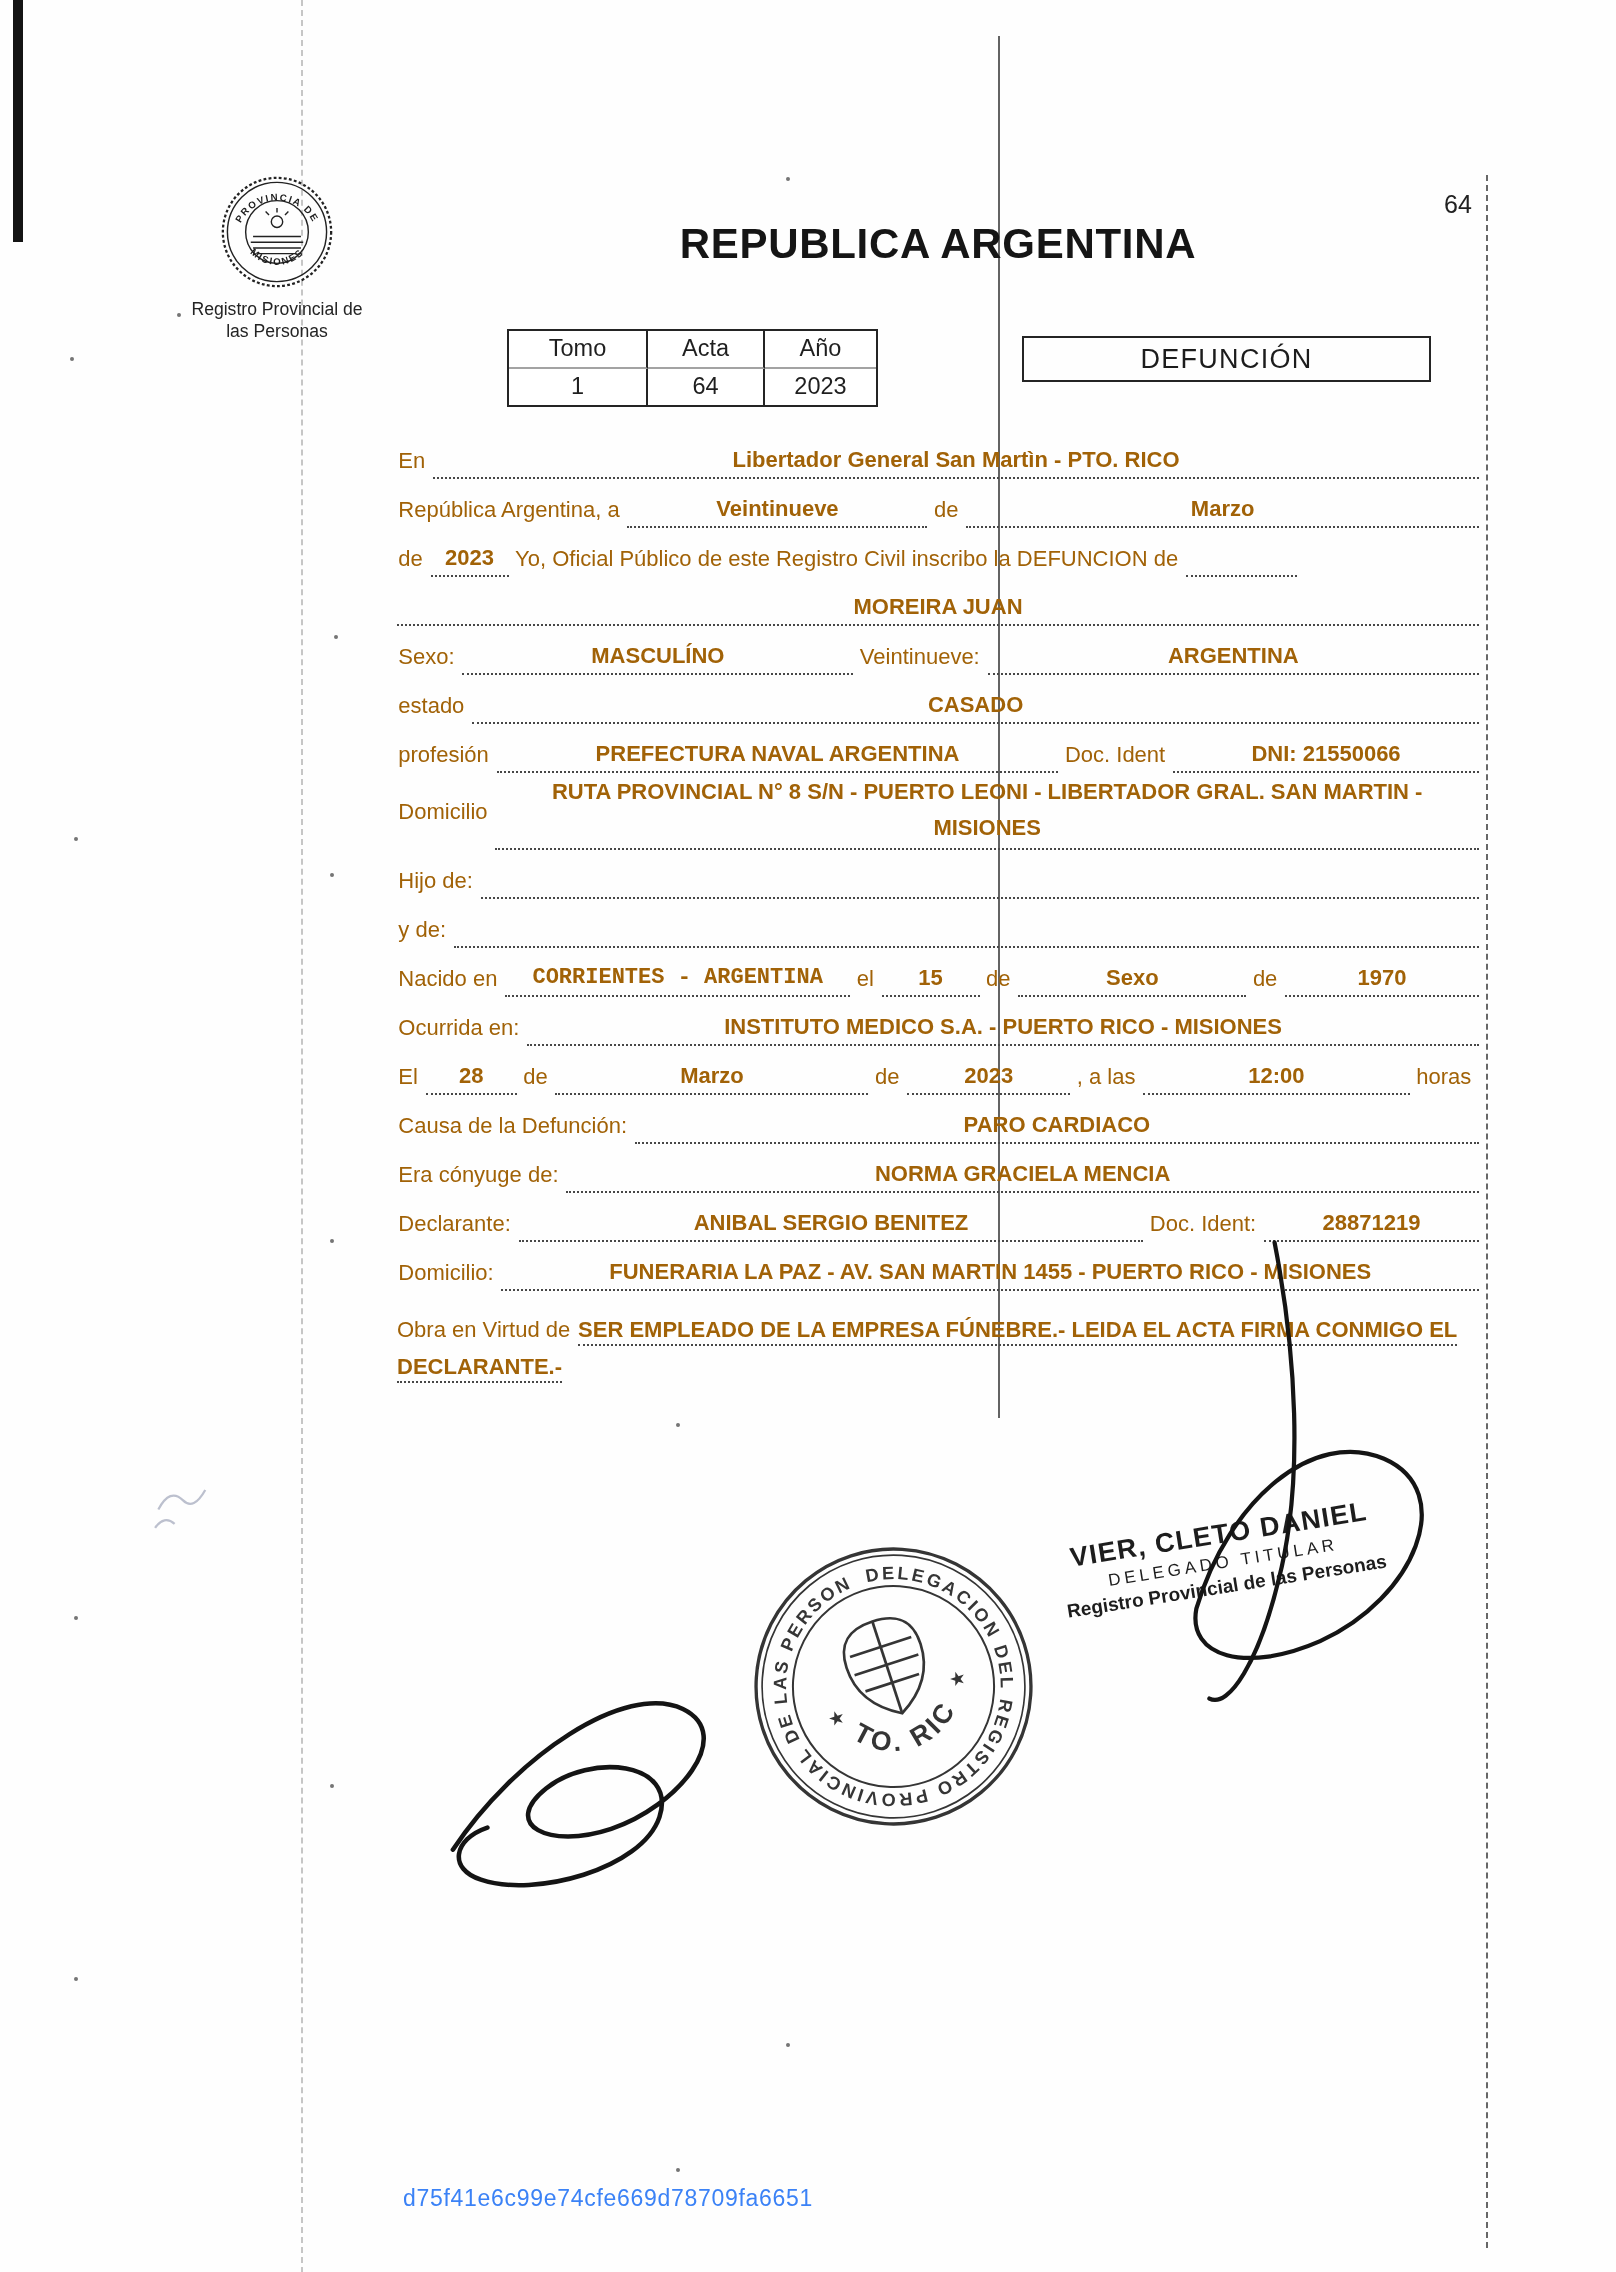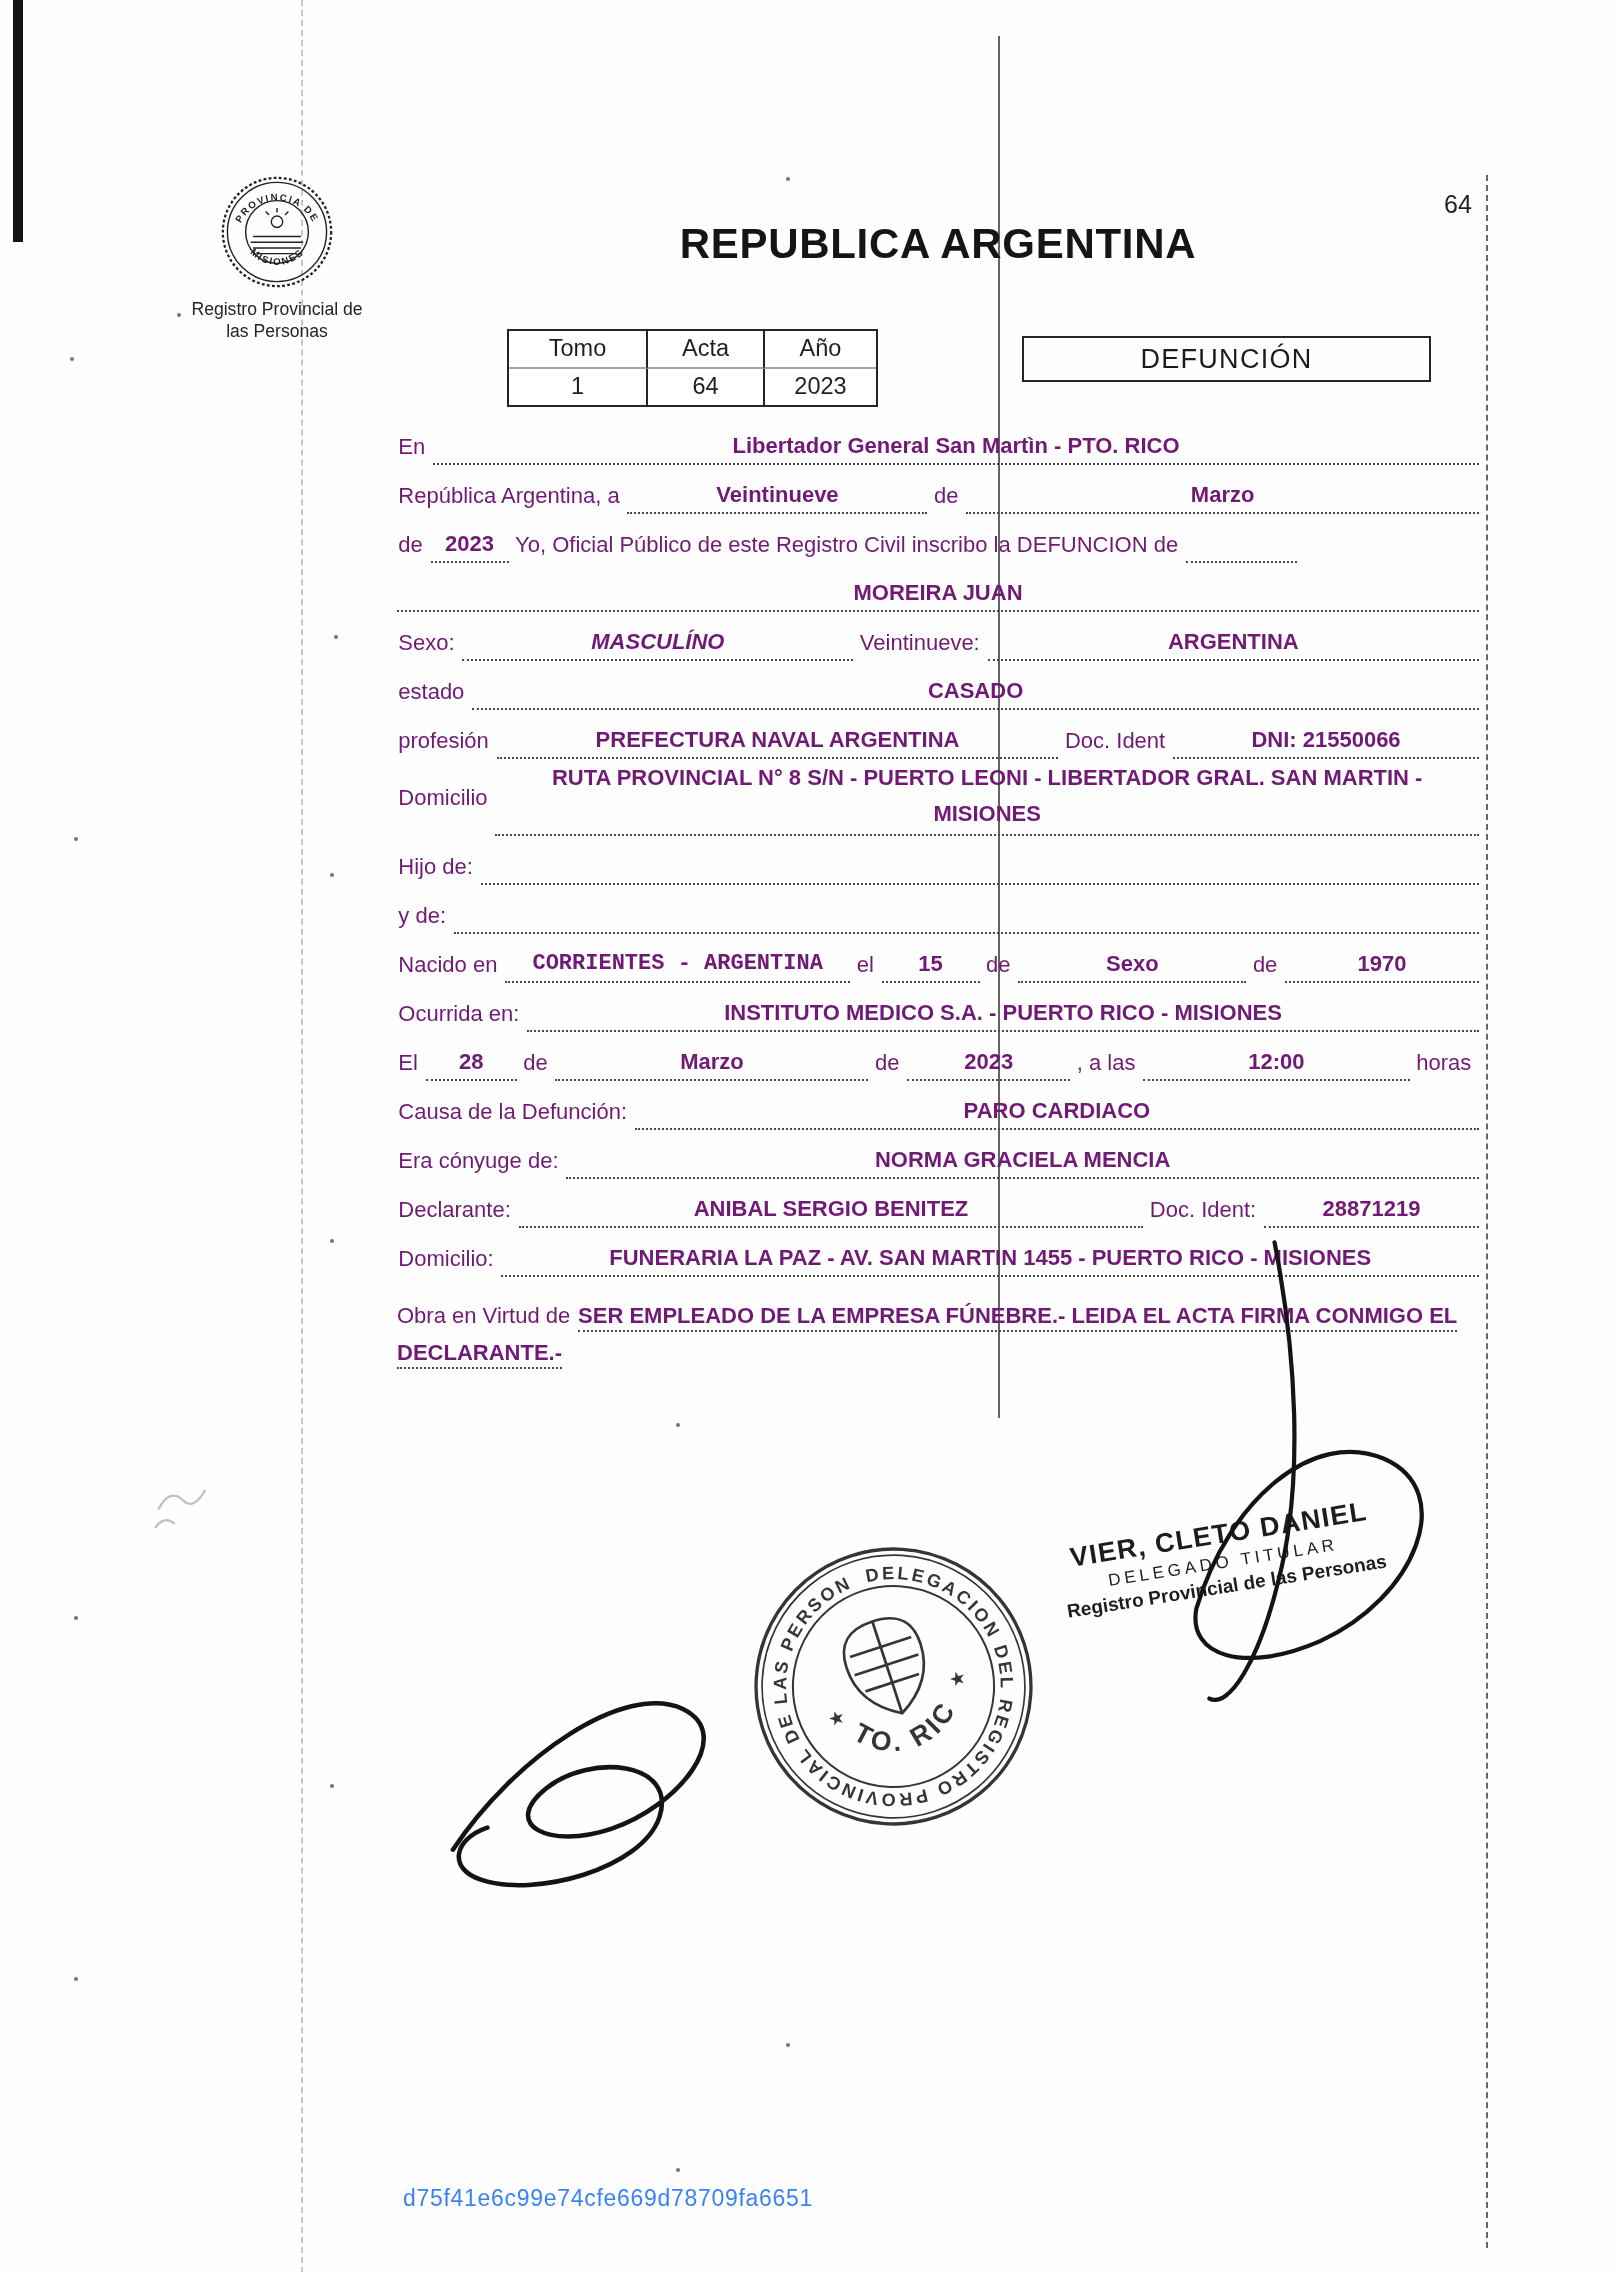--- a/index.html
+++ b/index.html
@@ -32,7 +32,7 @@
                    font-size:27px;letter-spacing:1.3px;color:#1c1c1c;}
 
   
-  .form{position:absolute;left:397px;top:416px;width:1082px;font-size:22px;color:#701a75;z-index:2;}
+  .form{position:absolute;left:397px;top:430px;width:1082px;font-size:22px;color:#a16207;z-index:2;}
   .row{display:flex;align-items:flex-end;height:49px;}
   .row-tall{height:77px;}
   .lbl{white-space:nowrap;padding:0 7.8px 5.2px 1.3px;}

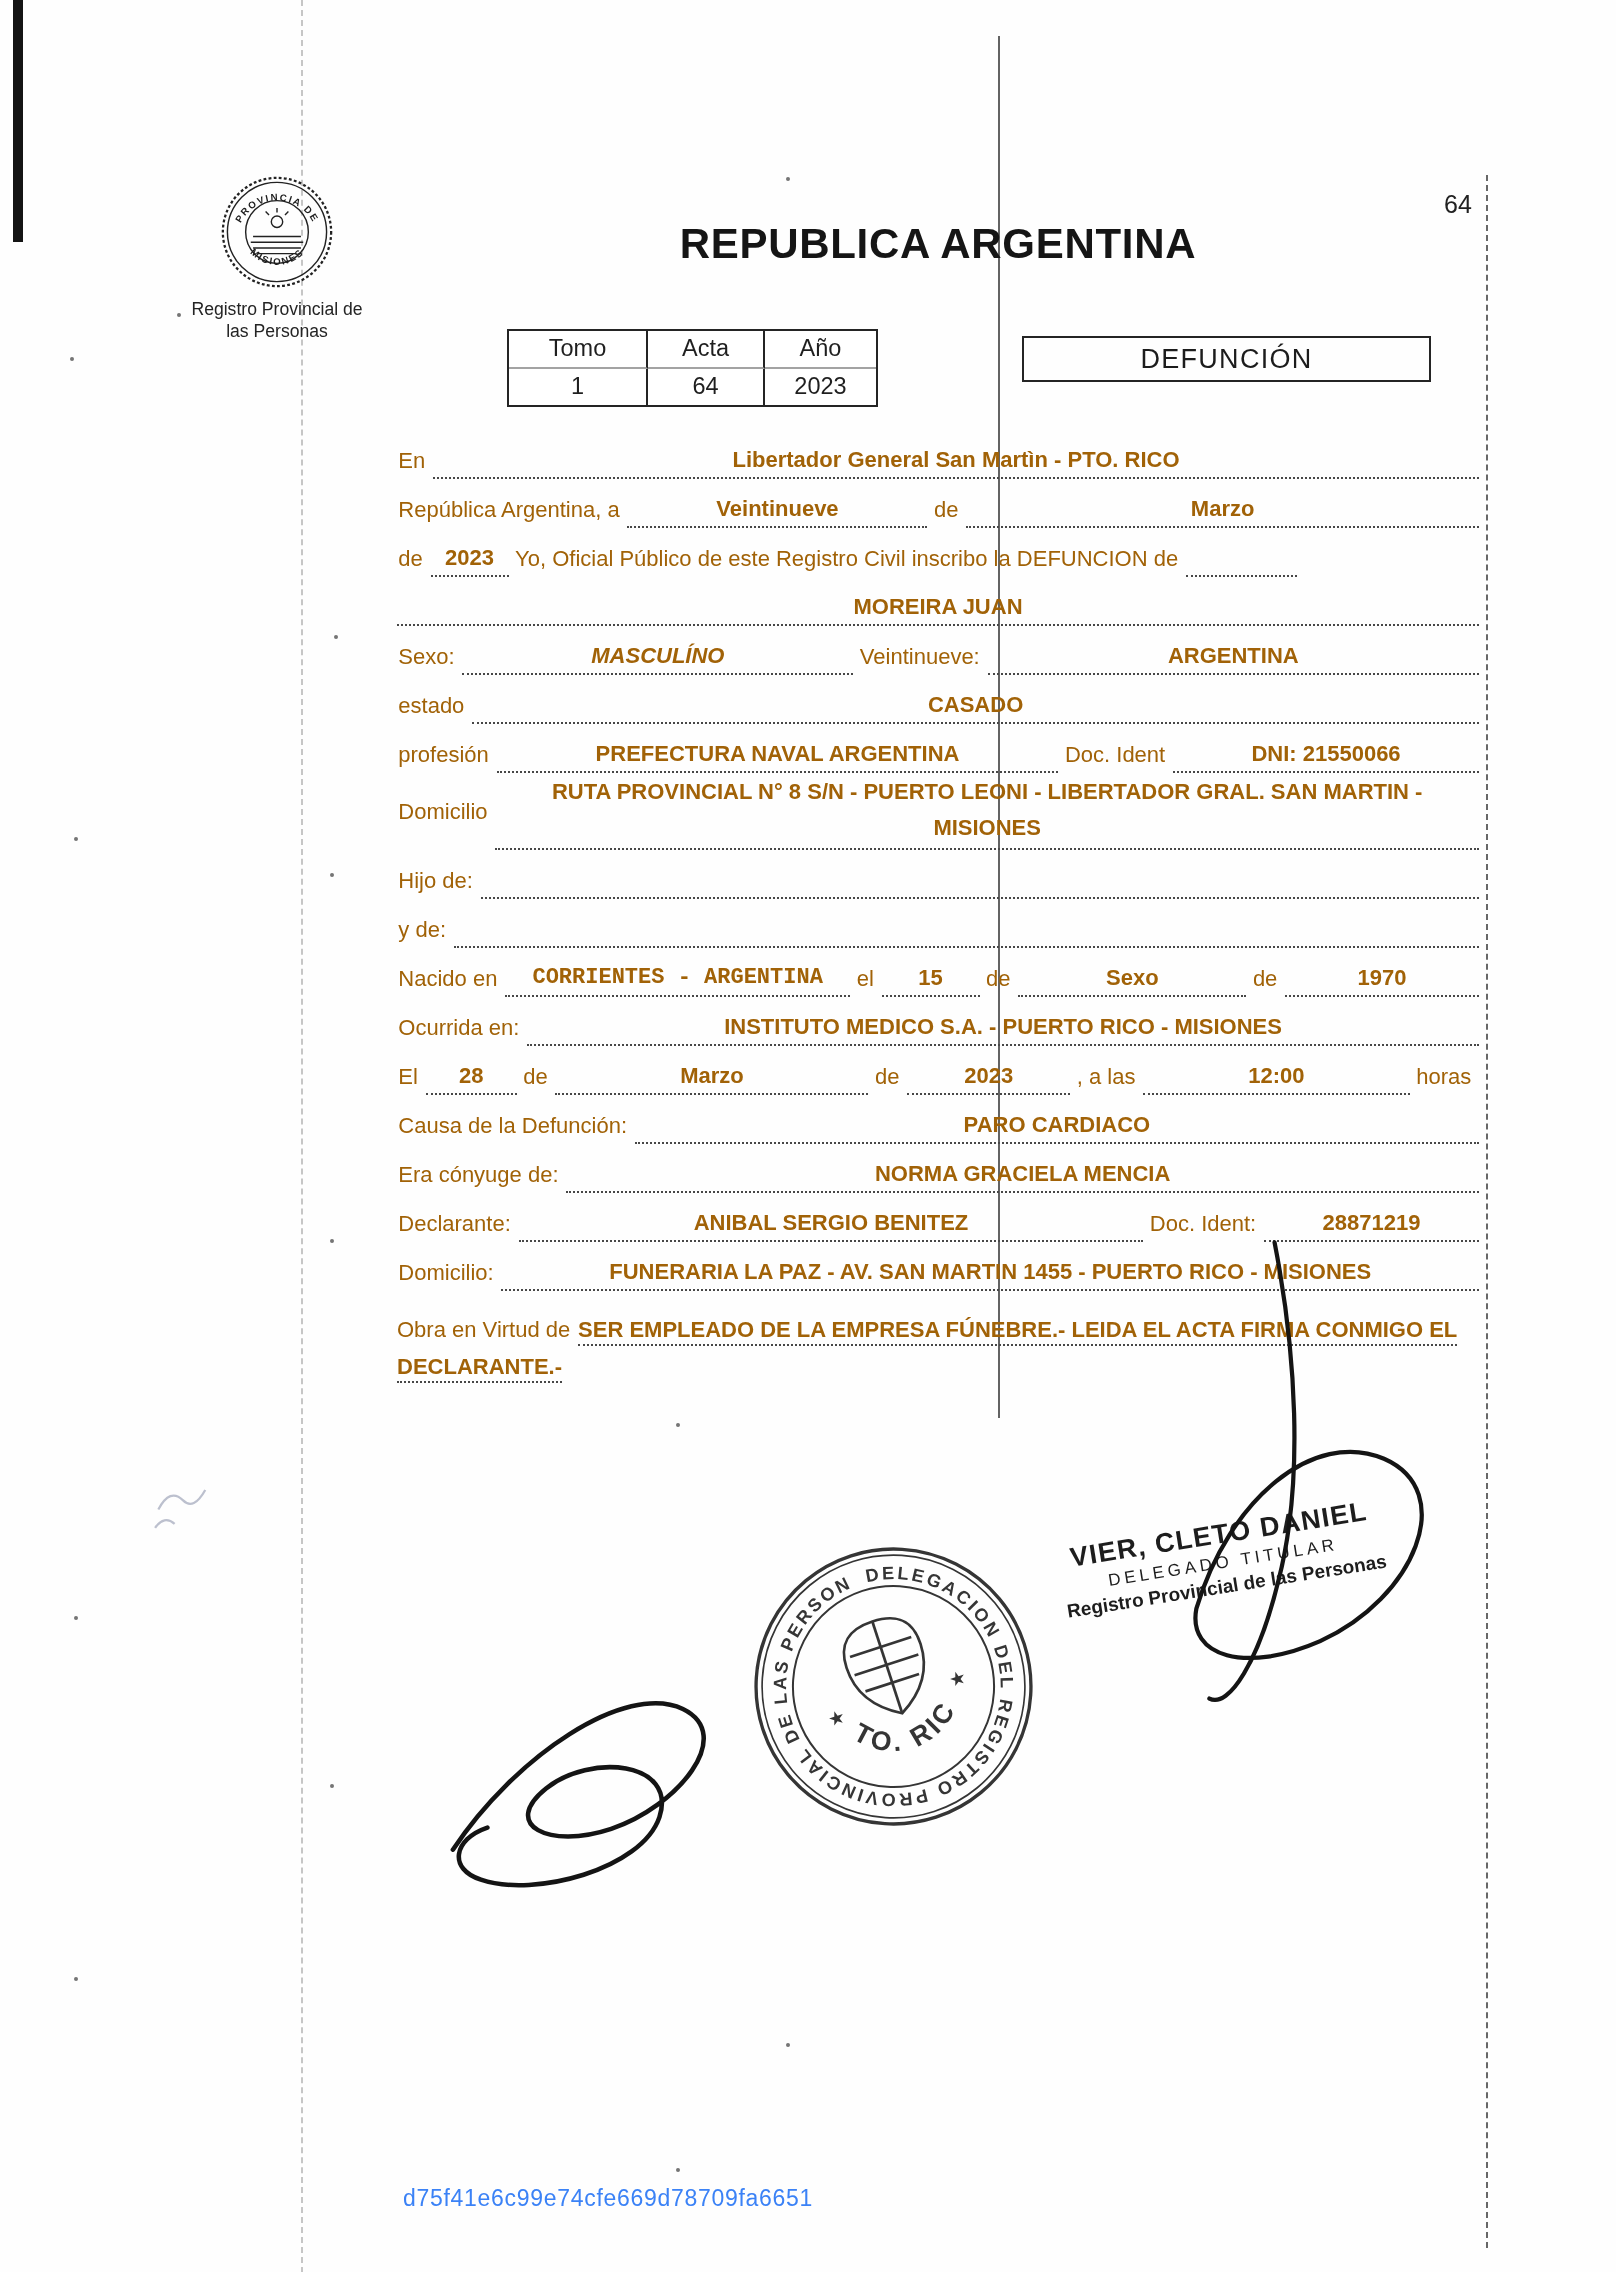--- a/index.html
+++ b/index.html
@@ -43,7 +43,7 @@
   .w120{flex:0 0 78px;} .w140{flex:0 0 91px;} .w150{flex:0 0 98px;}
   .w170{flex:0 0 111px;} .w250{flex:0 0 163px;} .w330{flex:0 0 215px;}
   .w350{flex:0 0 228px;} .w460{flex:0 0 300px;} .w470{flex:0 0 306px;}
-  .w480{flex:0 0 313px;} .w530{flex:0 0 345px;font-family:Liberation Mono, monospace;} .w600{flex:0 0 391px;font-style:italic;}
+  .w480{flex:0 0 313px;} .w530{flex:0 0 345px;font-family:Liberation Mono, monospace;} .w600{flex:0 0 391px;}
   .row-tall .lbl{align-self:center;padding-bottom:0;}
   .fill-block{flex:1;text-align:center;font-weight:bold;line-height:1.62;
               border-bottom:2.6px dotted #474747;padding-bottom:2.6px;}

